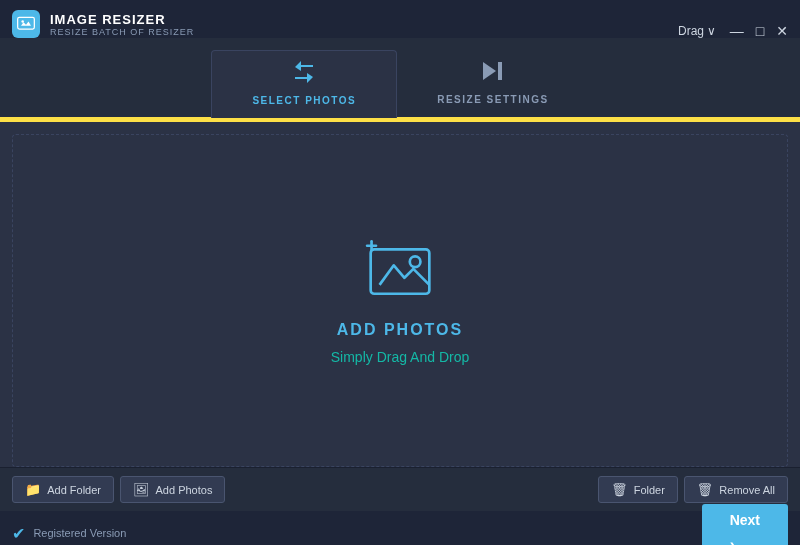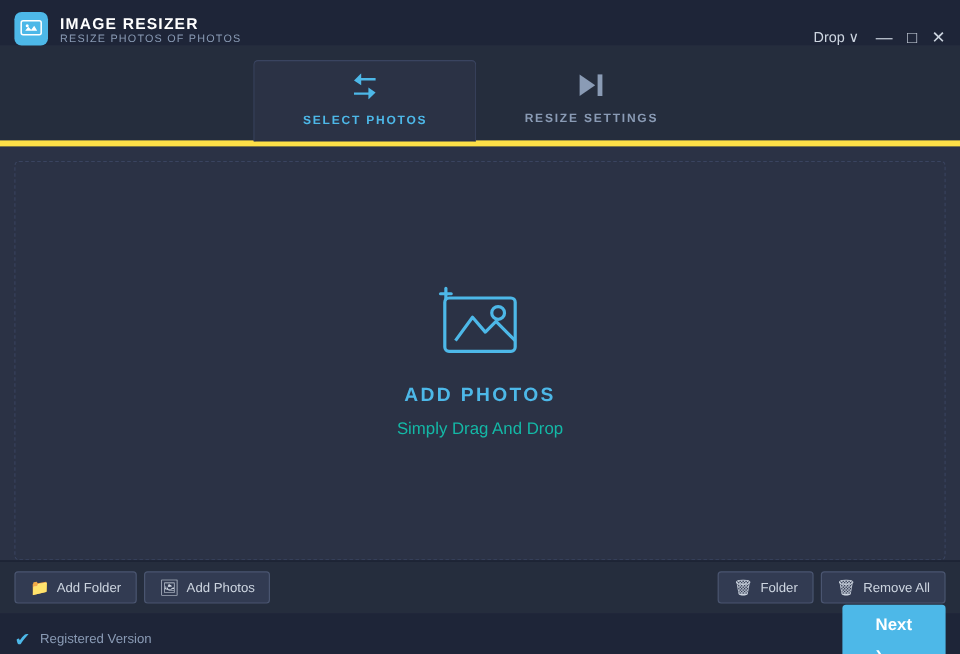--- a/index.html
+++ b/index.html
@@ -248,7 +248,7 @@
     </div>
     <div class="title-text">
       <span class="app-name">IMAGE RESIZER</span>
-      <span class="app-subtitle">RESIZE PHOTOS OF PHOTOS</span>
+      <span class="app-subtitle">RESIZE BATCH OF RESIZER</span>
     </div>
   </div>
   <div class="title-bar-right">

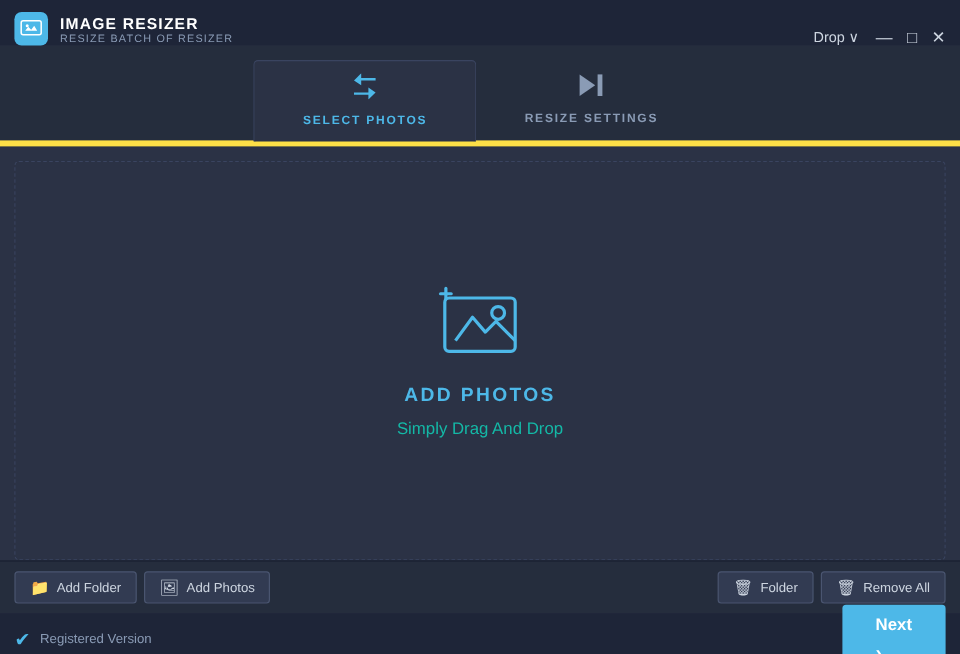--- a/index.html
+++ b/index.html
@@ -253,7 +253,7 @@
   </div>
   <div class="title-bar-right">
     <div class="help-btn">
-      <span>Drop</span>
+      <span>Drag</span>
       <span>∨</span>
     </div>
     <div class="win-controls">

